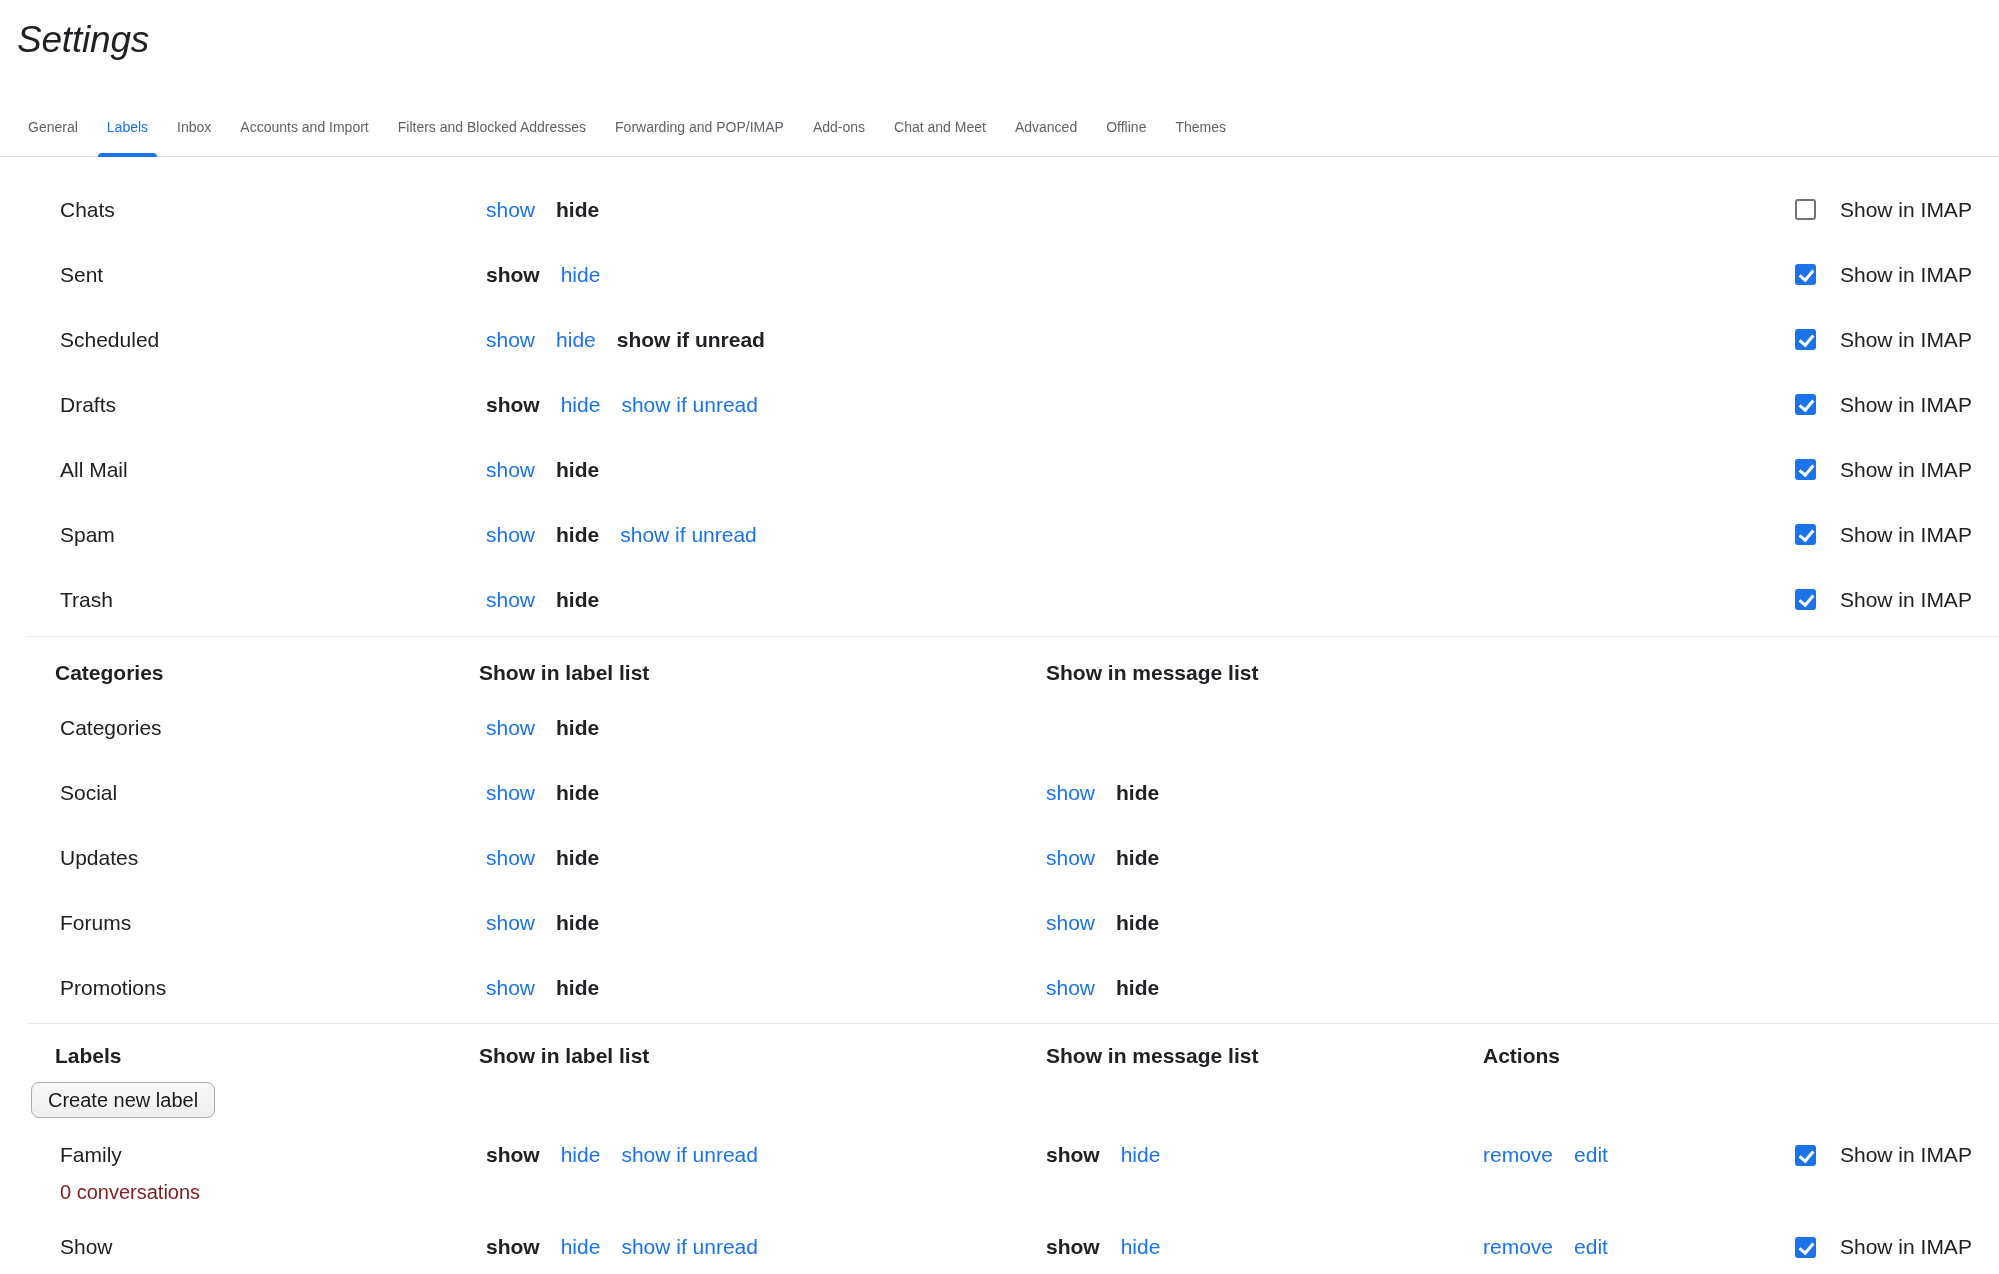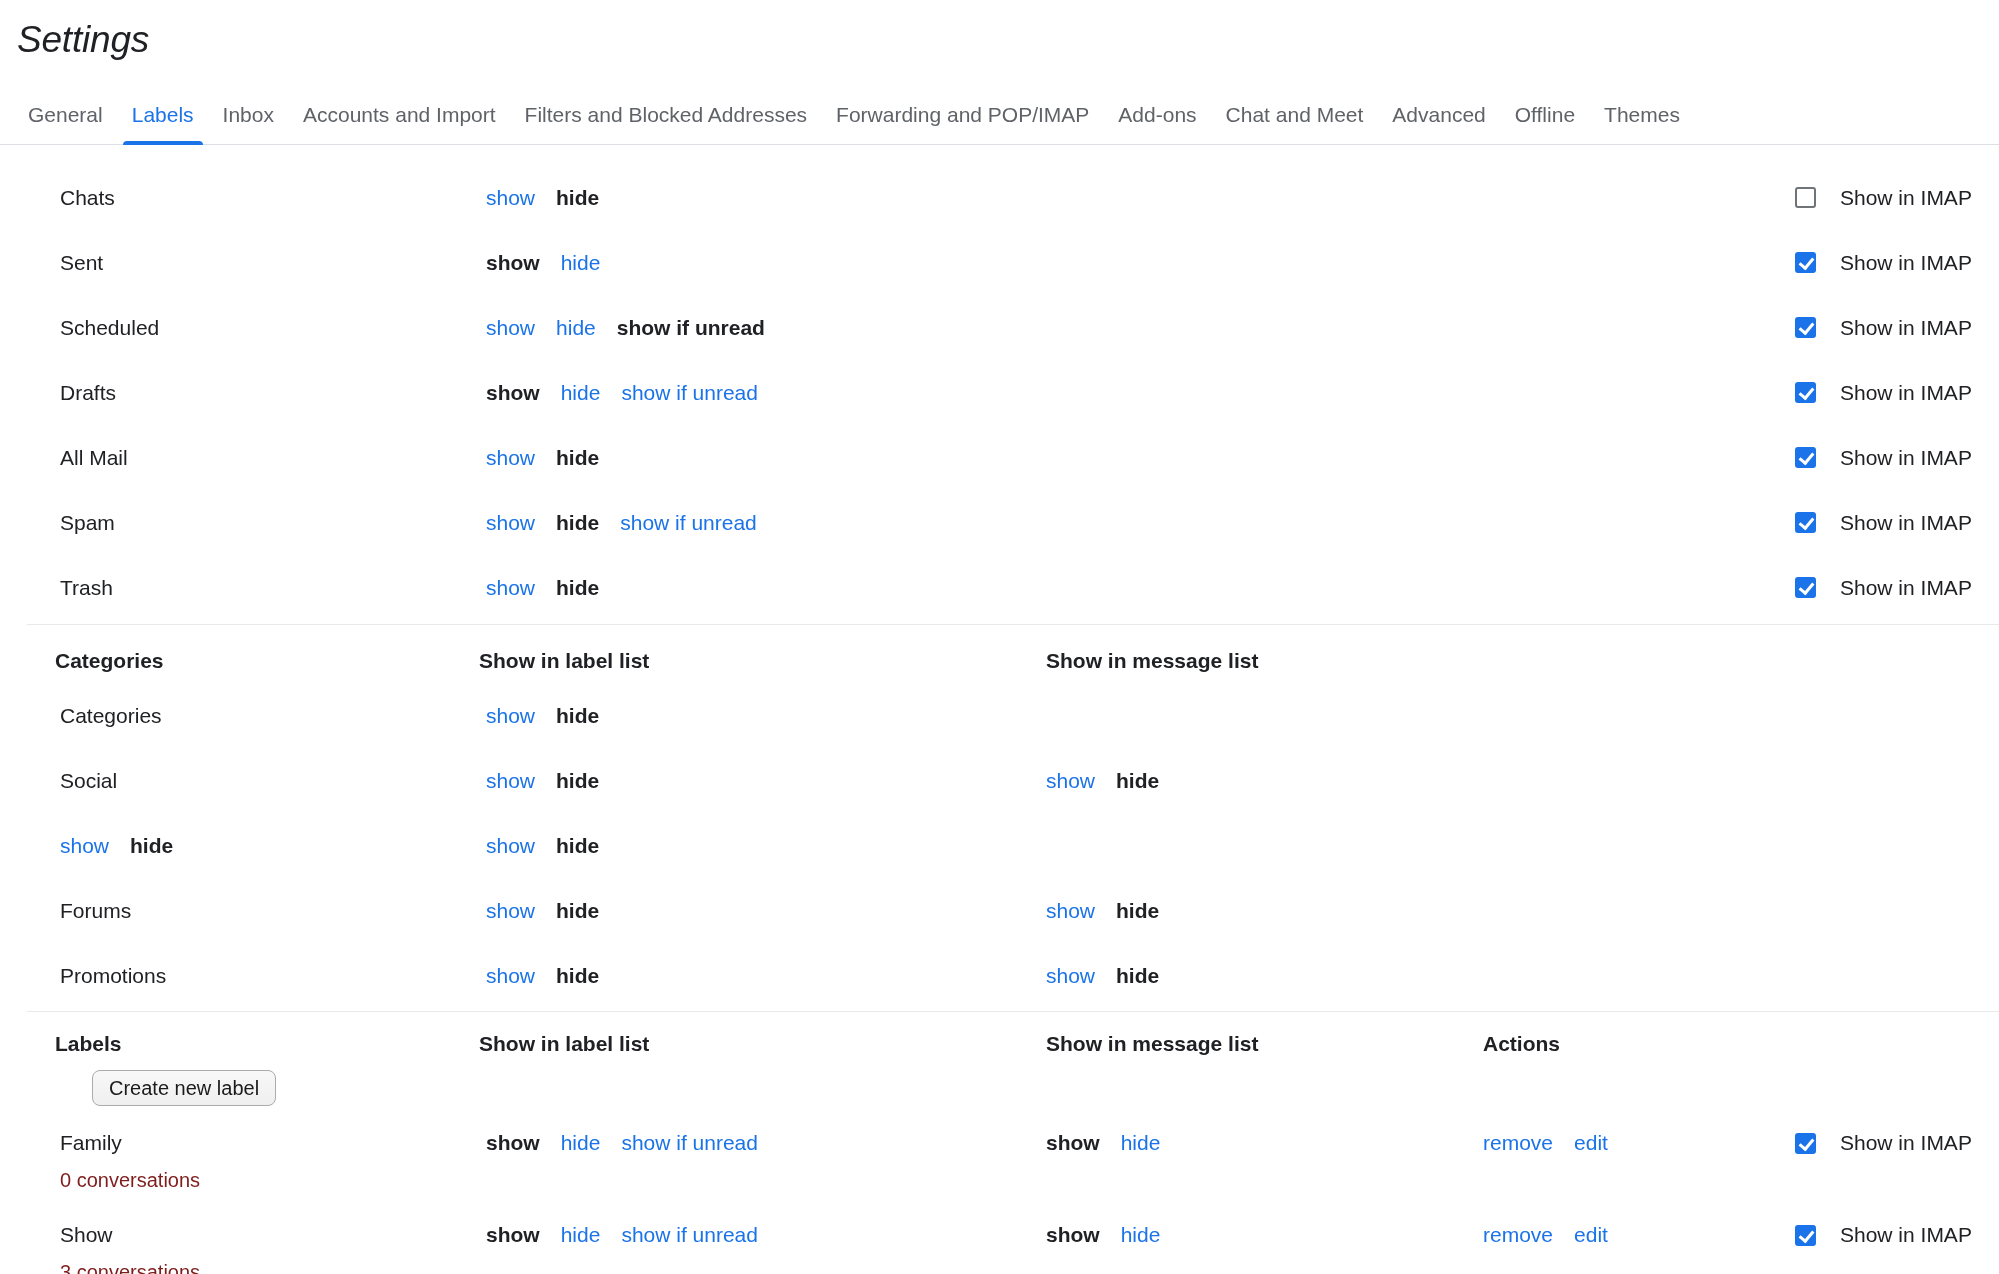--- a/index.html
+++ b/index.html
@@ -19,8 +19,8 @@
     border-bottom: 1px solid #dcdfe3;
   }
   .tab {
-    font-size: 21px; color: #5f6368; line-height: 24px;
-    padding-bottom: 17px; position: relative; white-space: nowrap; cursor: pointer;
+    font-size: 14px; color: #5f6368; line-height: 24px;
+    padding-bottom: 17px; position: relative; white-space: nowrap; cursor: pointer; margin-top: 12px;
   }
   .tab.active { color: #1a73e8; }
   .tab.active::after {

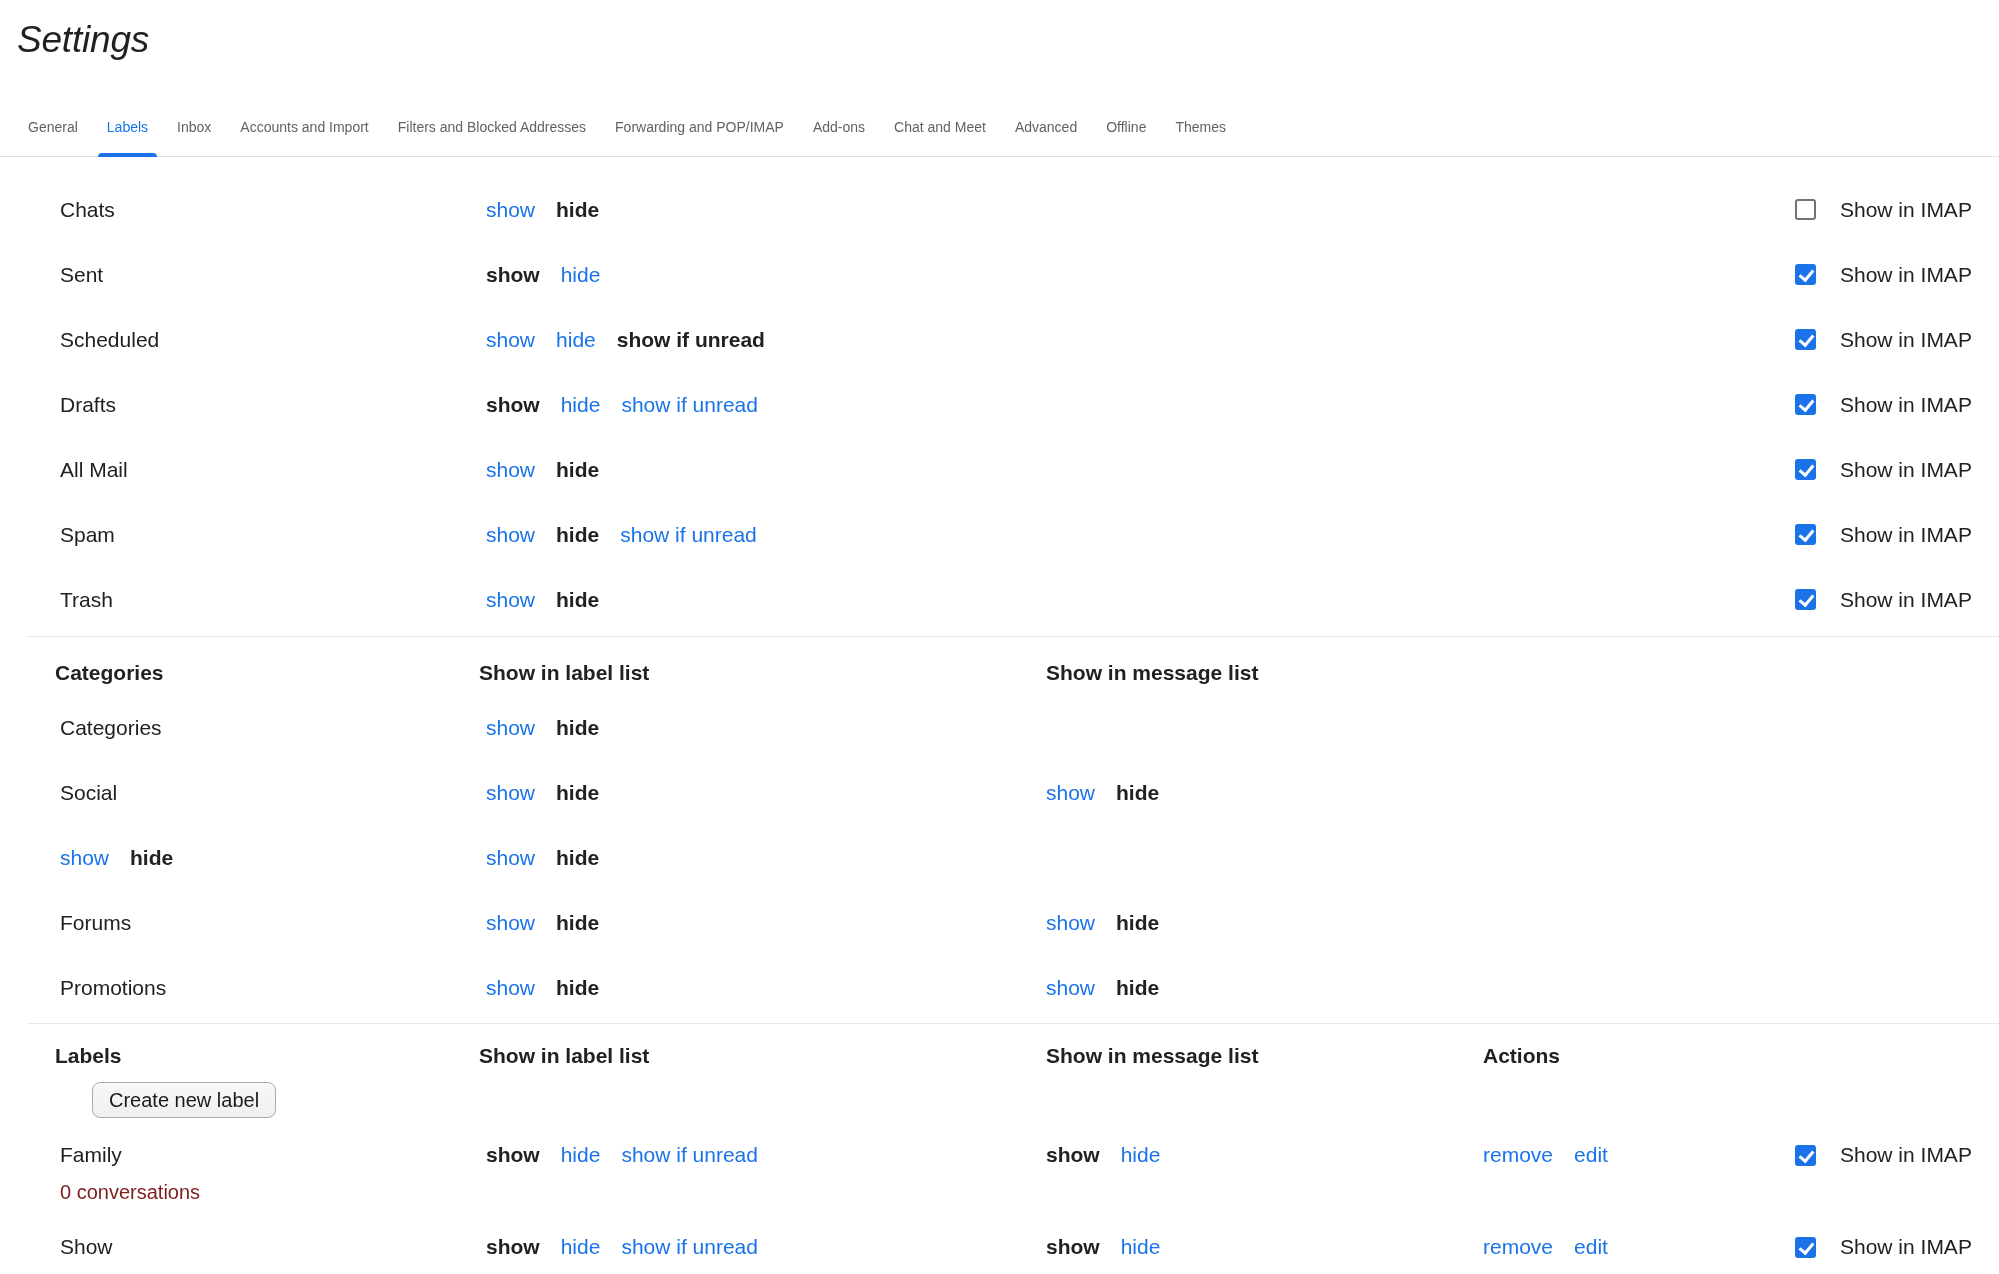--- a/index.html
+++ b/index.html
@@ -221,6 +221,7 @@
       <div></div>
   </div>
   <div class="row">
+    <div>Updates</div>
     <div class="opts">
       <span class="opt link">show</span>
       <span class="opt sel">hide</span>

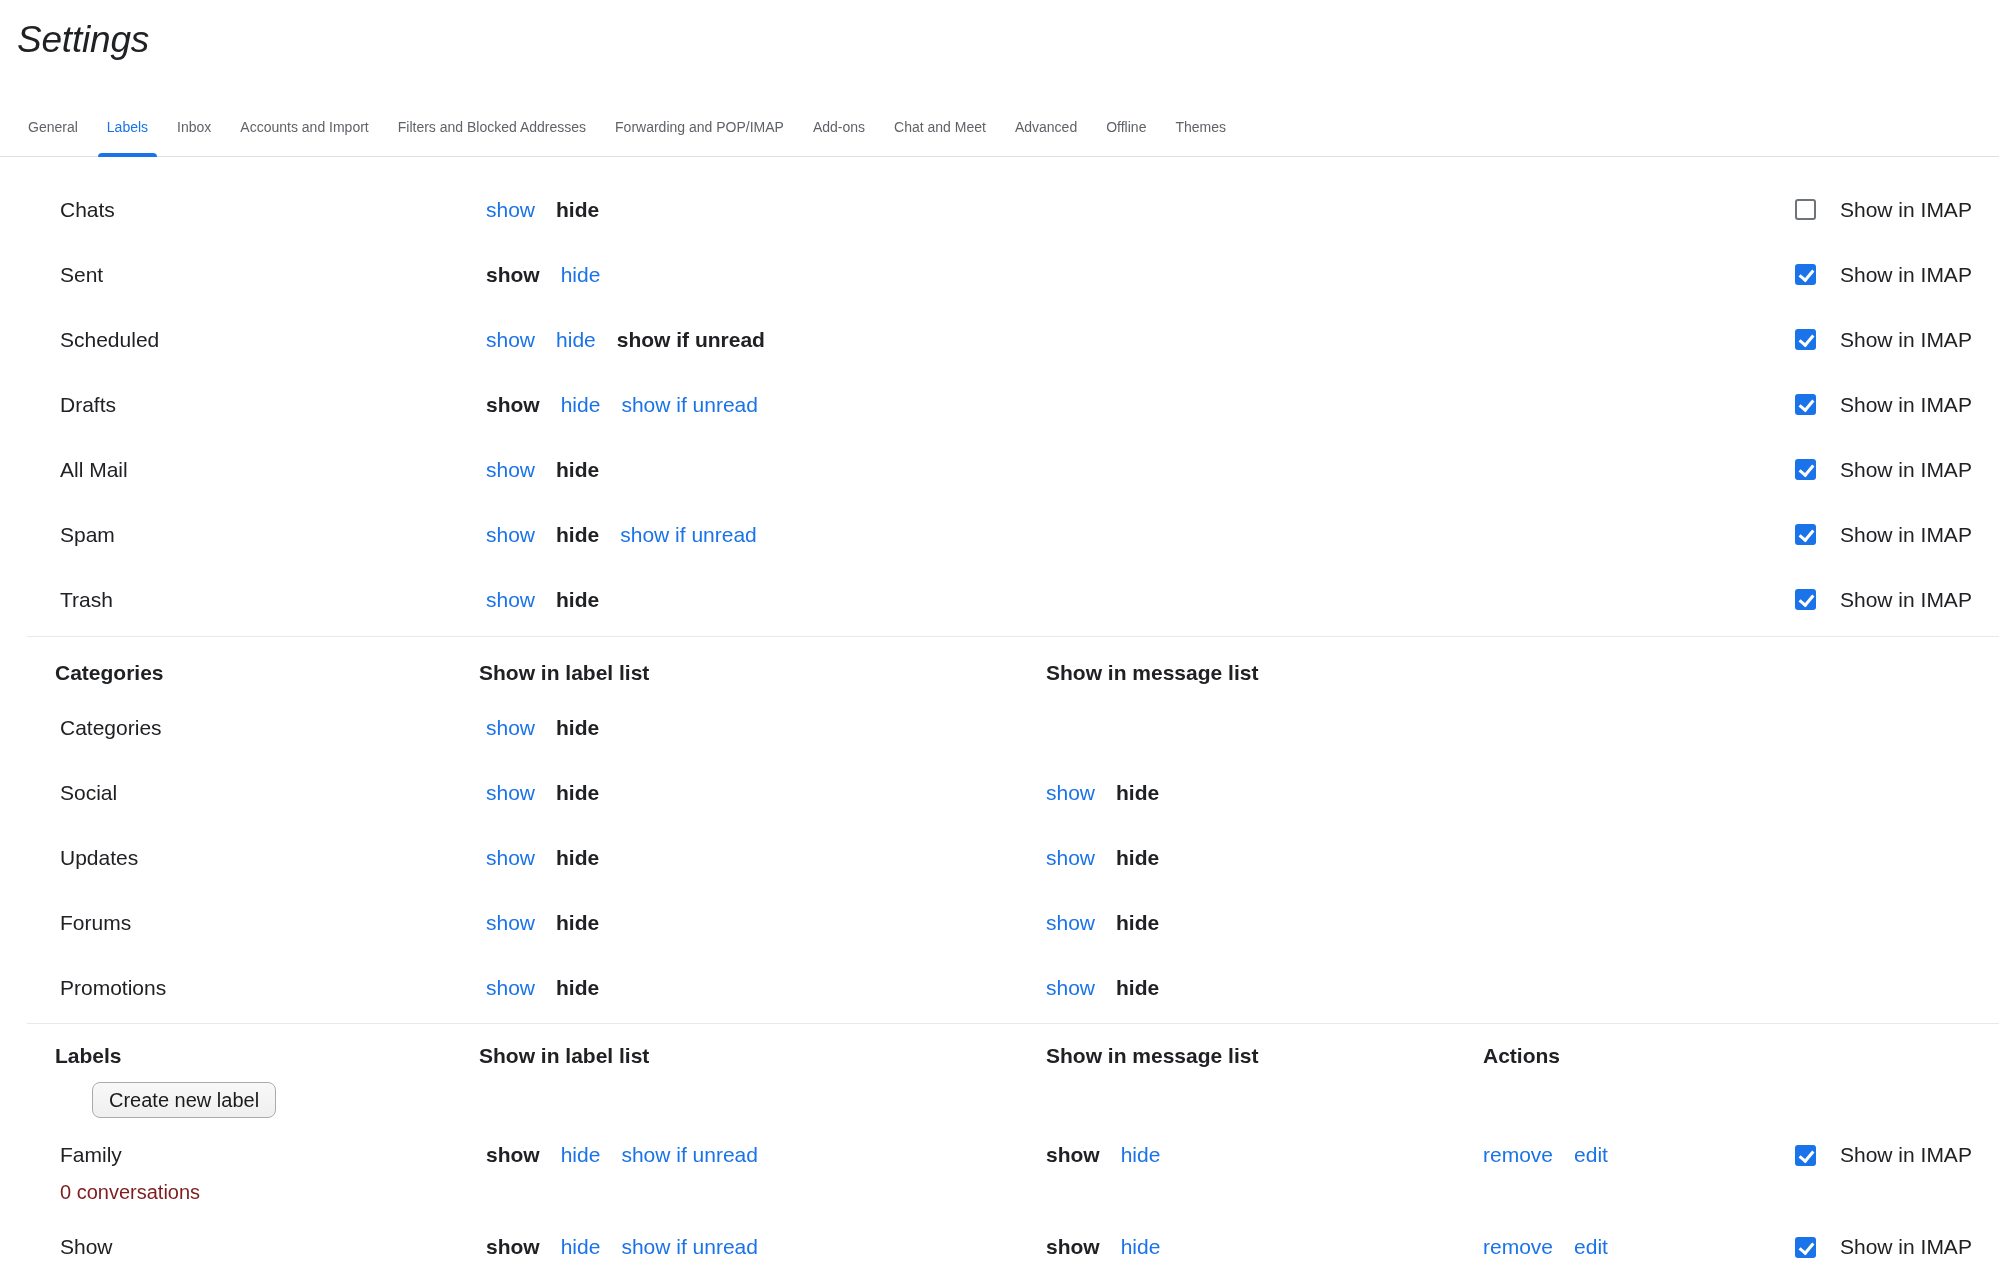--- a/index.html
+++ b/index.html
@@ -59,7 +59,7 @@
   }
   .divider { border: none; border-top: 1px solid #e7e9ec; margin: 4px 0 0 27px; }
   .divider.d2 { margin-top: 3px; }
-  .btn-row { height: 48px; display: flex; align-items: center; padding-left: 92px; }
+  .btn-row { height: 48px; display: flex; align-items: center; padding-left: 31px; }
   .create-btn {
     font-family: inherit; font-size: 20px; color: #1b1b1b;
     background: linear-gradient(#f8f8f8, #efefef);

